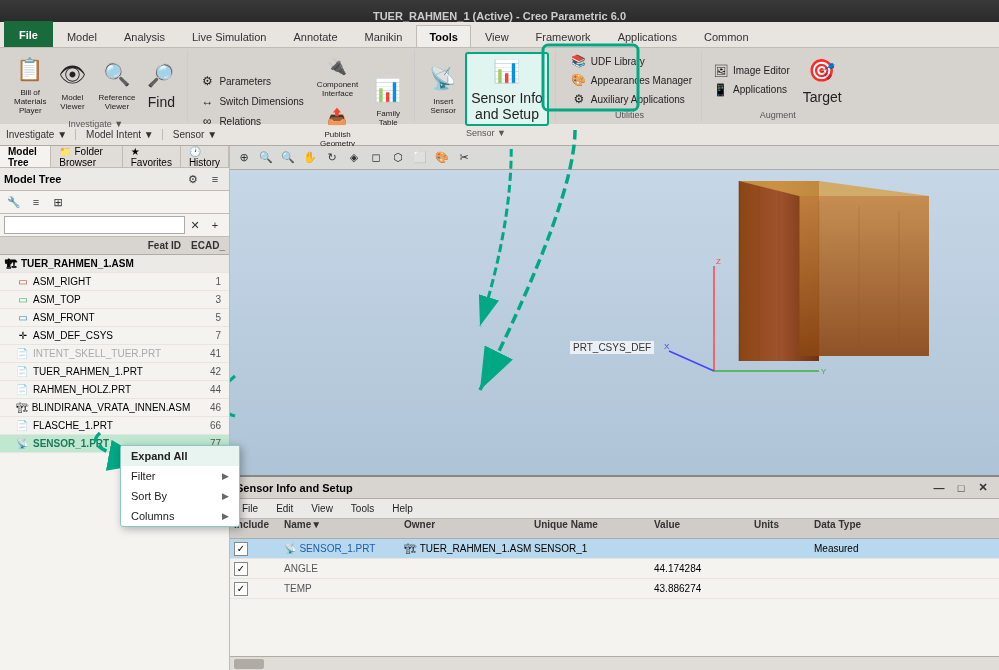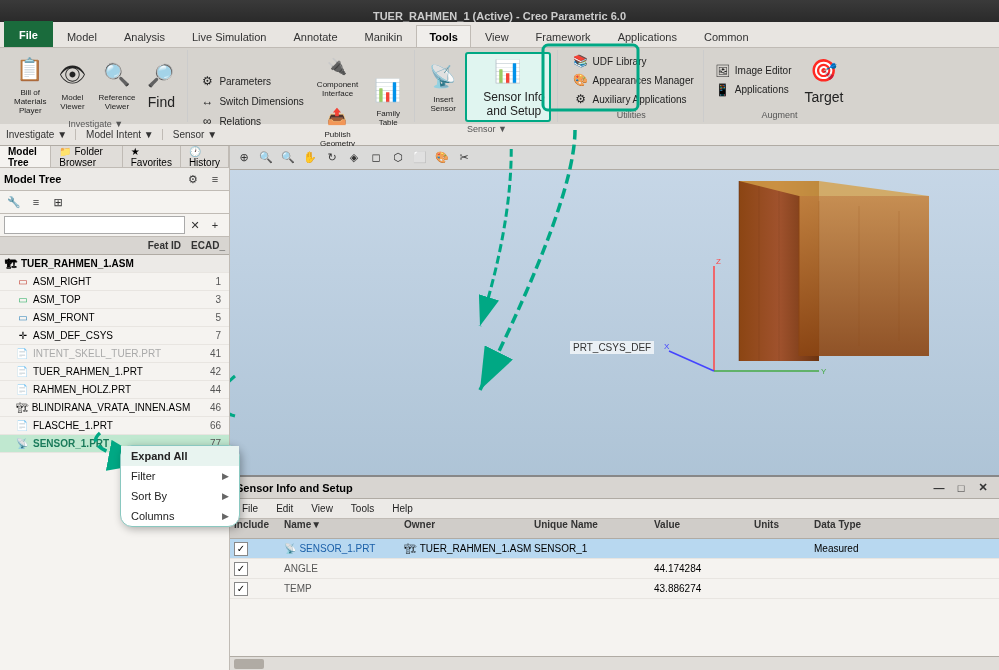--- a/index.html
+++ b/index.html
@@ -546,7 +546,7 @@
       </div>
       <div class="ribbon-btn large highlighted">
         <div class="ribbon-icon large">📊</div>
-        <span style="font-size:12px;margin-left:12px;">Sensor Info<br>and Setup</span>
+        <span style="font-size:14px;">Sensor Info<br>and Setup</span>
       </div>
     </div>
     <div class="ribbon-group-label">Sensor ▼</div>

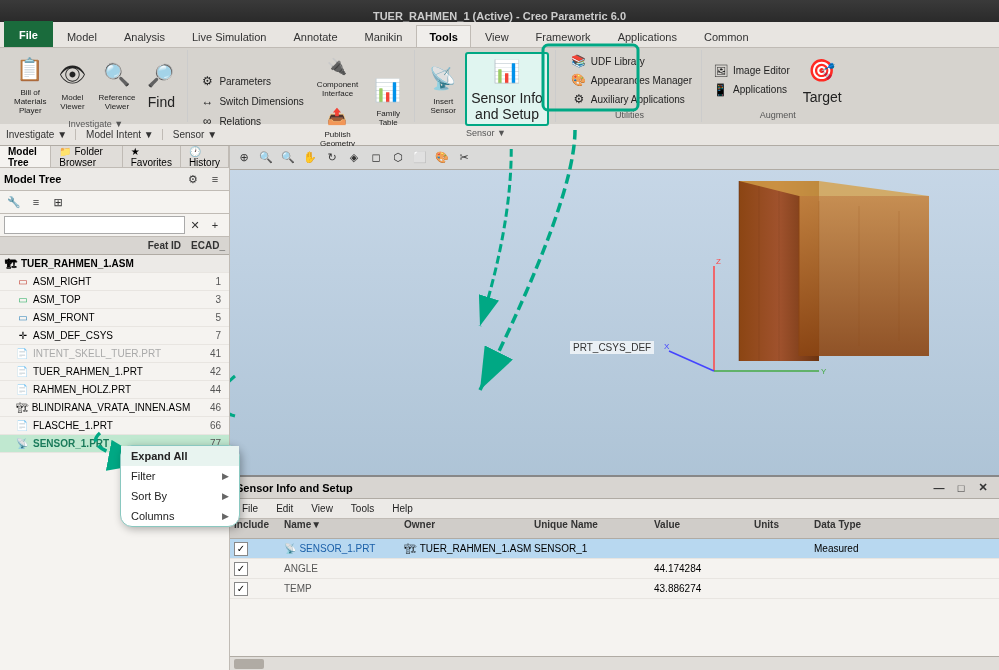--- a/index.html
+++ b/index.html
@@ -283,7 +283,7 @@
       top: 445px;
       background: white;
       border: 1px solid #8ac8c0;
-      border-radius: 12px;
+      border-radius: 3px;
       box-shadow: 2px 2px 8px rgba(0,0,0,0.3);
       width: 120px;
       z-index: 100;

